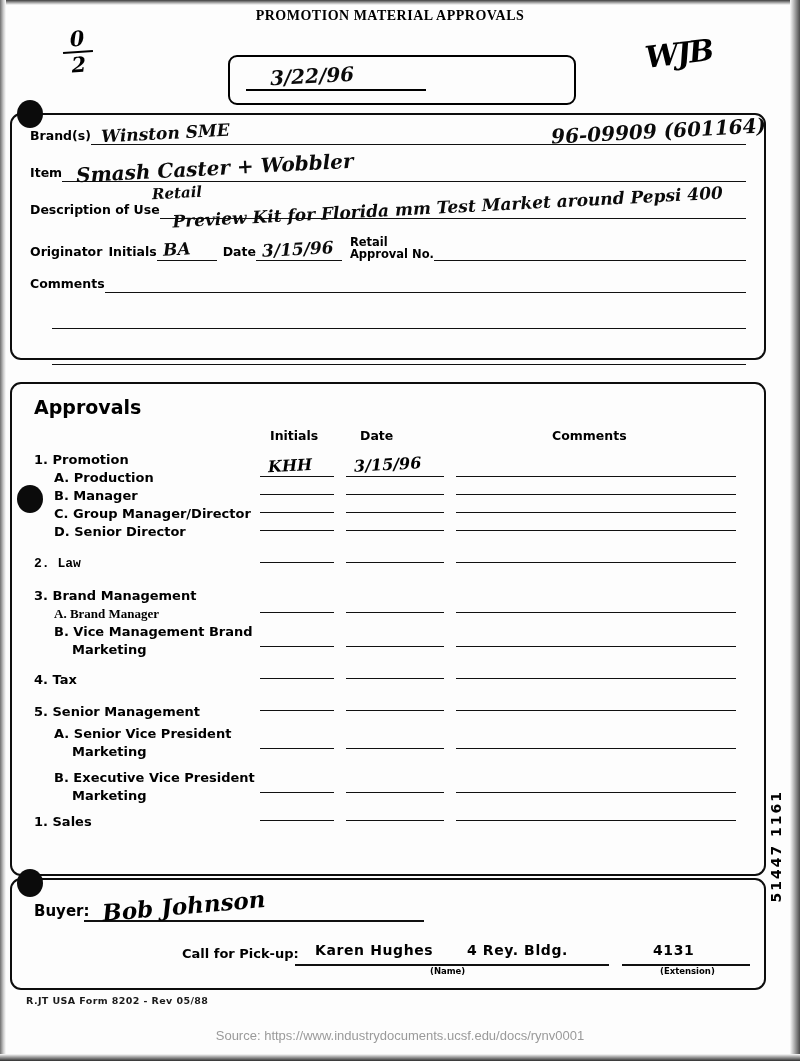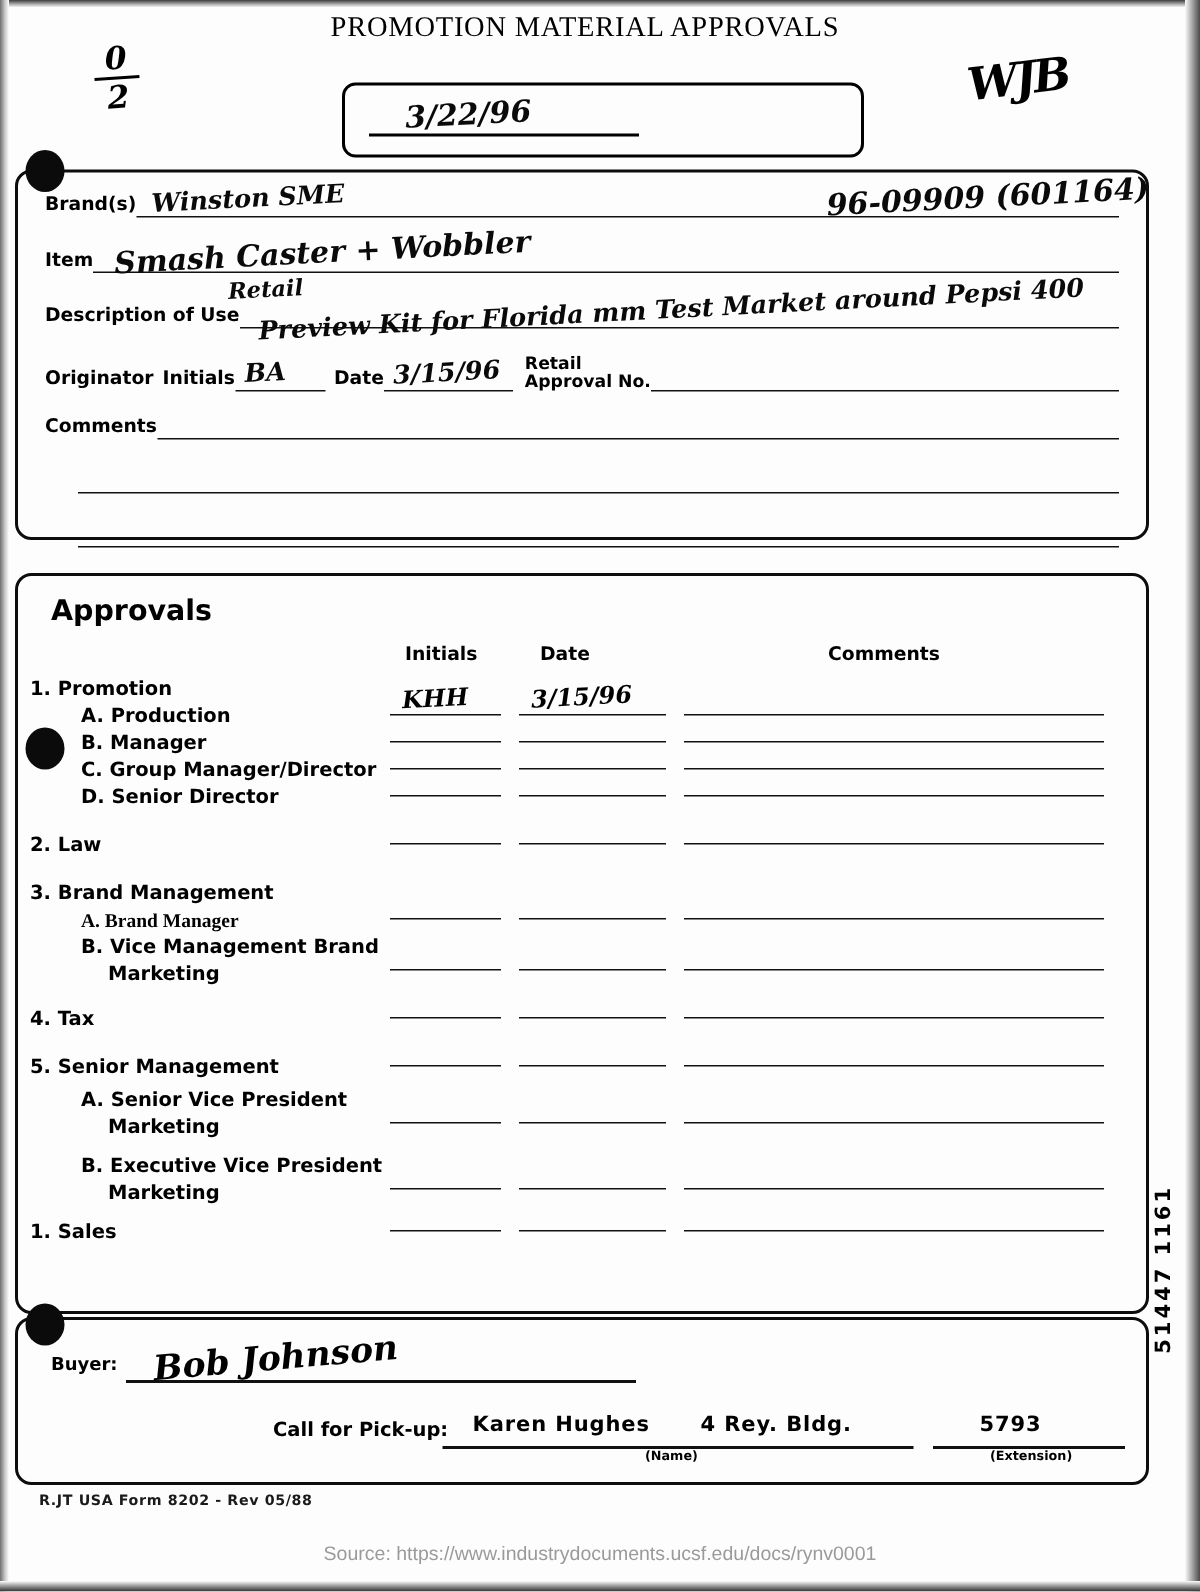--- a/index.html
+++ b/index.html
@@ -55,8 +55,8 @@
     width: 780px;
     text-align: center;
     font-family: "Liberation Serif", serif;
-    font-weight: normal;
-    font-size: 19px;
+    font-weight: bold;
+    font-size: 14px;
     letter-spacing: 0.5px;
   }
 

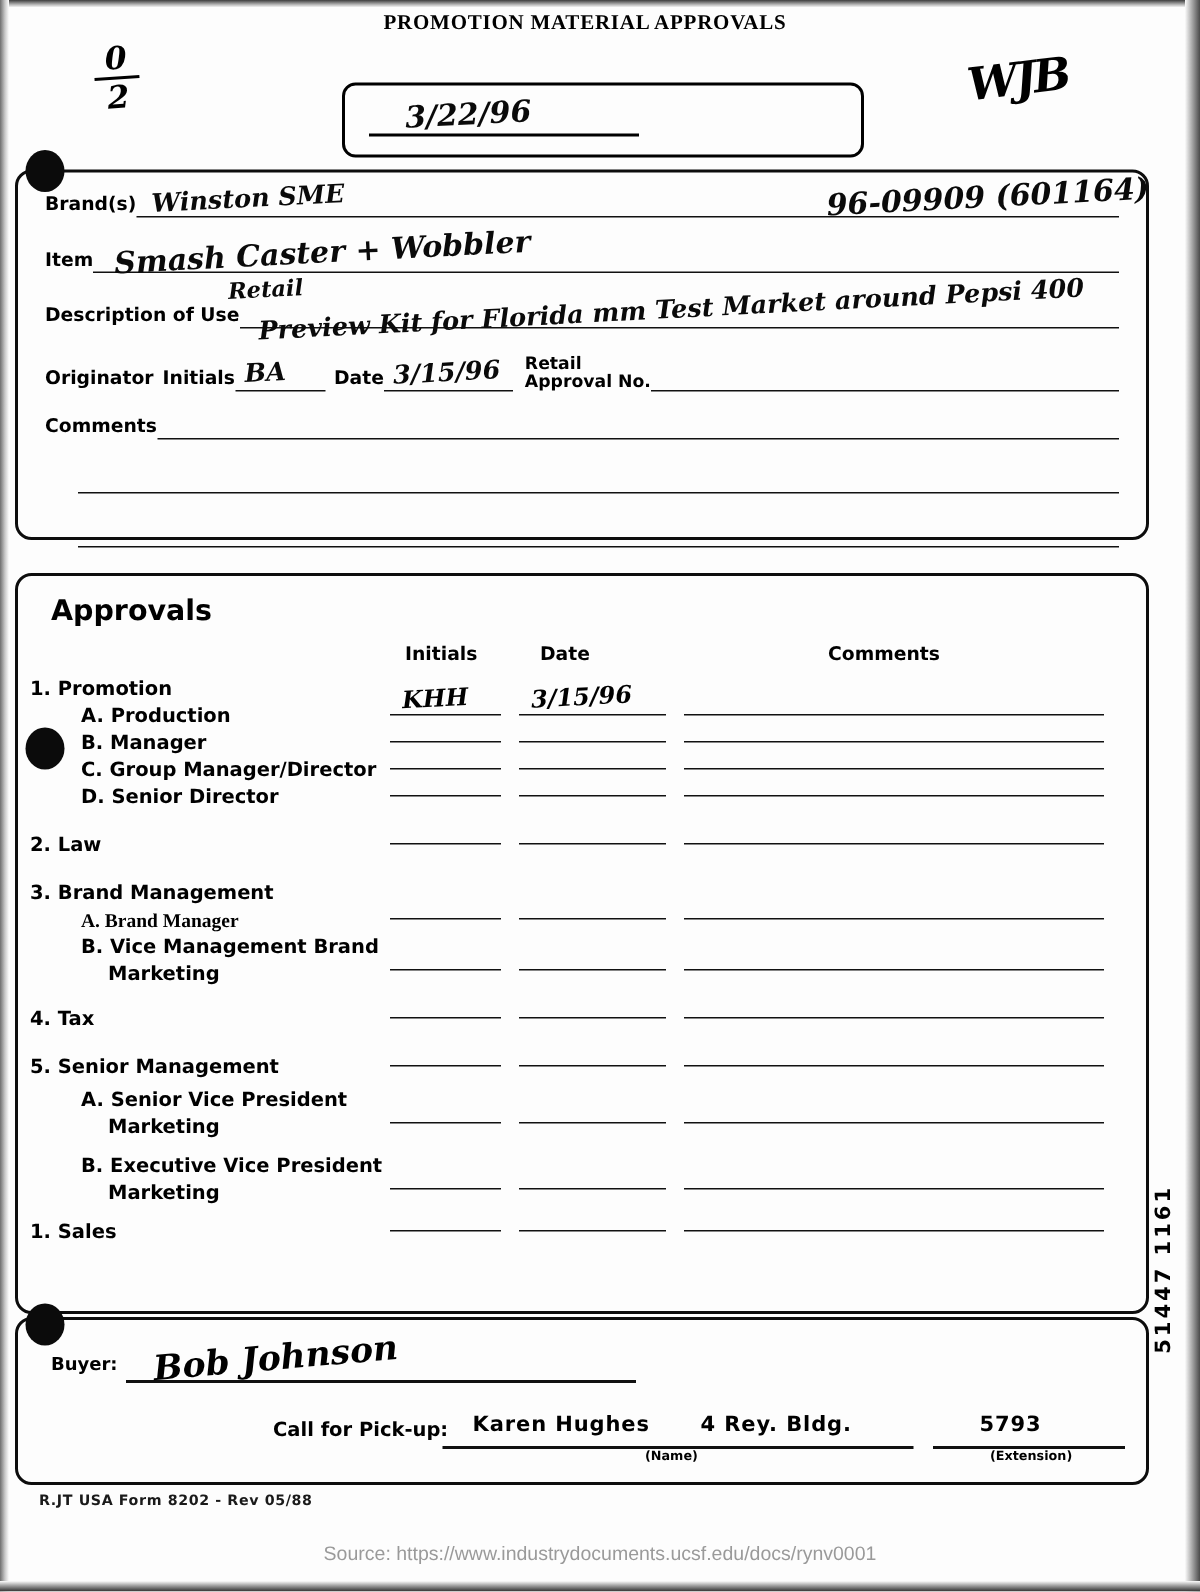--- a/index.html
+++ b/index.html
@@ -218,7 +218,7 @@
     font-family: "DejaVu Sans", sans-serif;
     font-weight: bold;
     font-size: 13px;
-    left: 8px;
+    left: 22px;
     white-space: nowrap;
   }
   .sub-label {

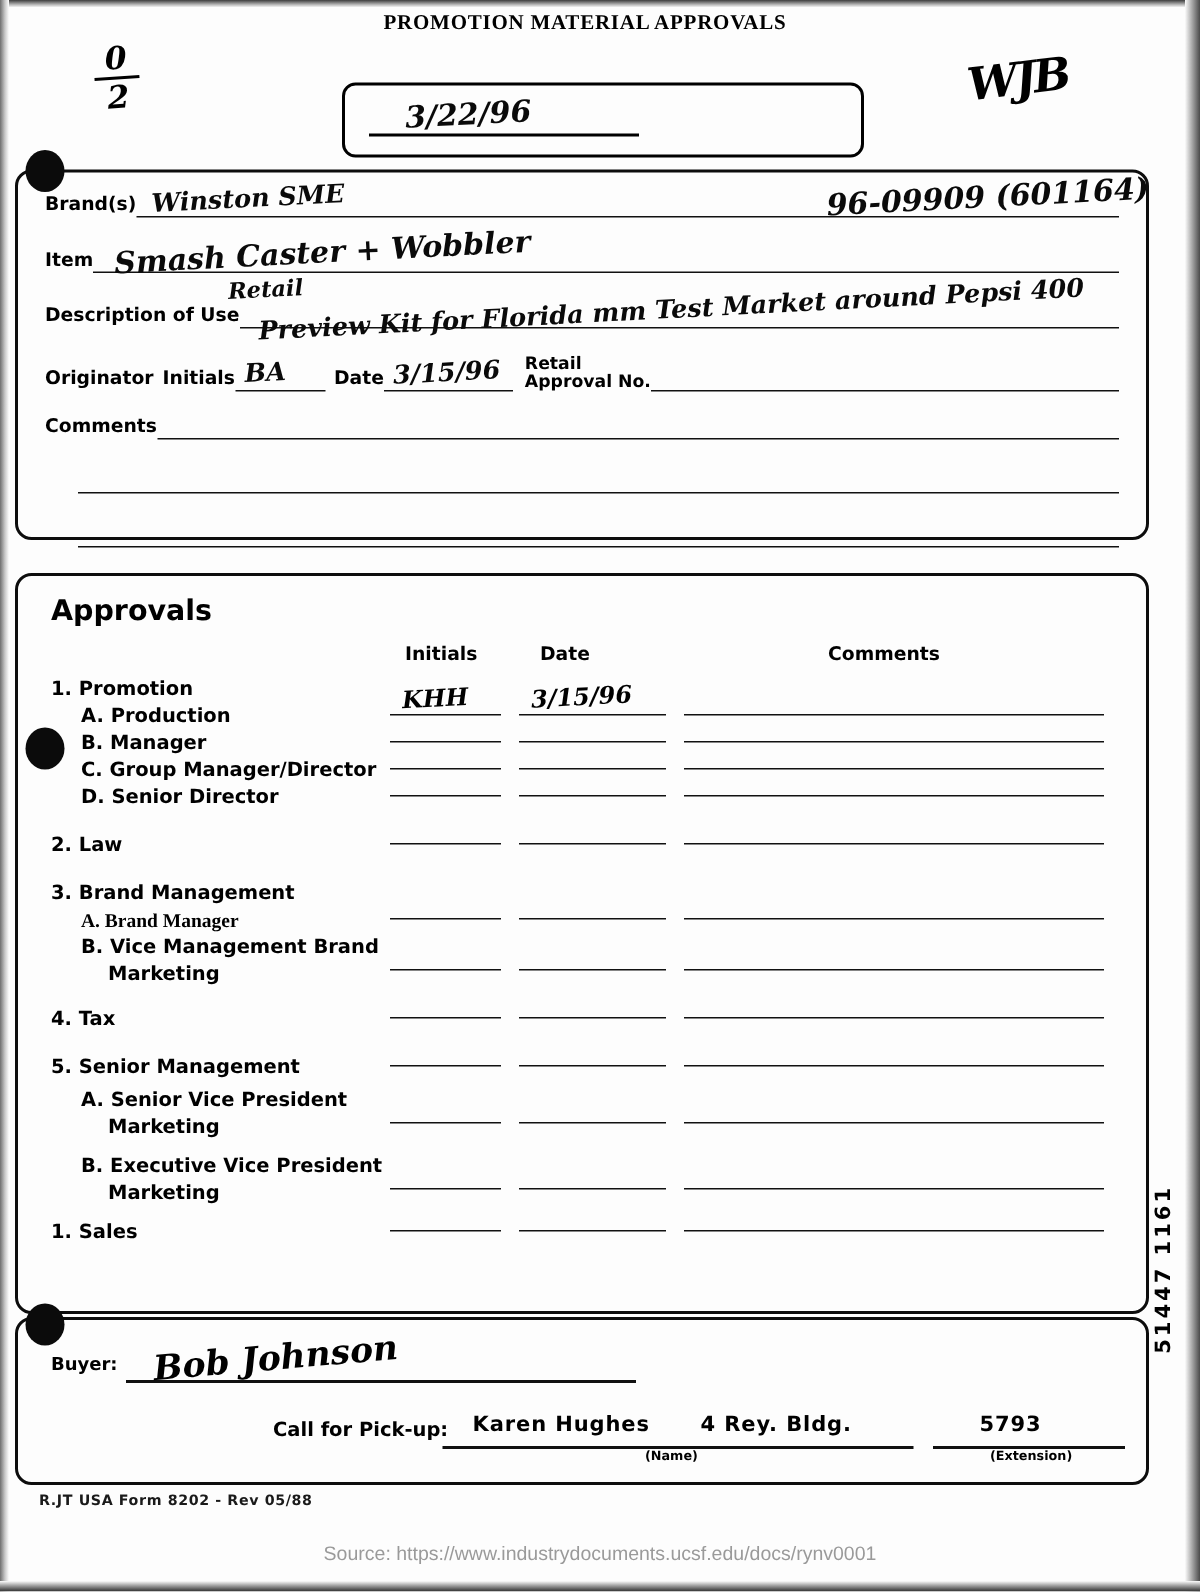--- a/index.html
+++ b/index.html
@@ -507,7 +507,7 @@
       <div class="blank-initials" style="top: 146px;"></div>
       <div class="blank-date" style="top: 146px;"></div>
       <div class="blank-comments" style="top: 146px;"></div>
-      <div class="group-label" style="top: 172px;">2. Law</div>
+      <div class="group-label" style="top: 172px; font-family: Liberation Mono, monospace;">2. Law</div>
       <div class="blank-initials" style="top: 178px;"></div>
       <div class="blank-date" style="top: 178px;"></div>
       <div class="blank-comments" style="top: 178px;"></div>

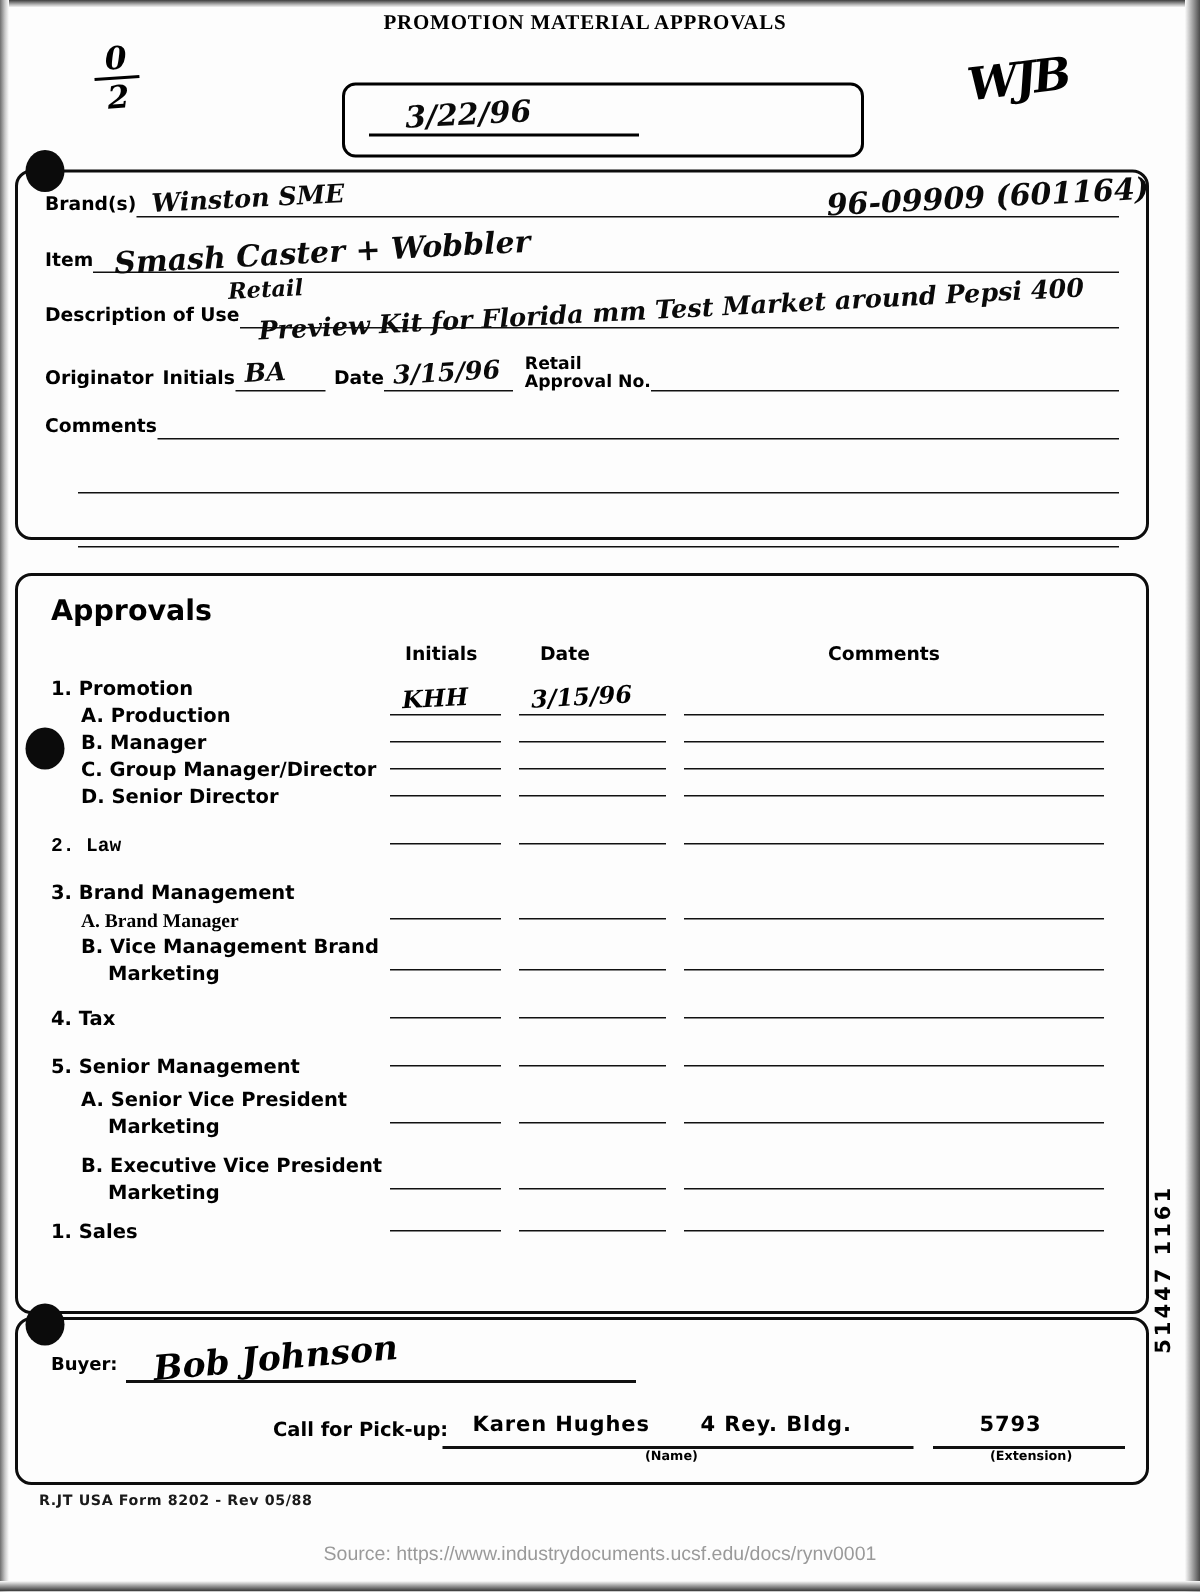--- a/index.html
+++ b/index.html
@@ -292,7 +292,7 @@
     top: 22px;
     font-family: "DejaVu Sans", sans-serif;
     font-weight: bold;
-    font-size: 12px;
+    font-size: 15px;
   }
   .buyer-rule {
     position: absolute;

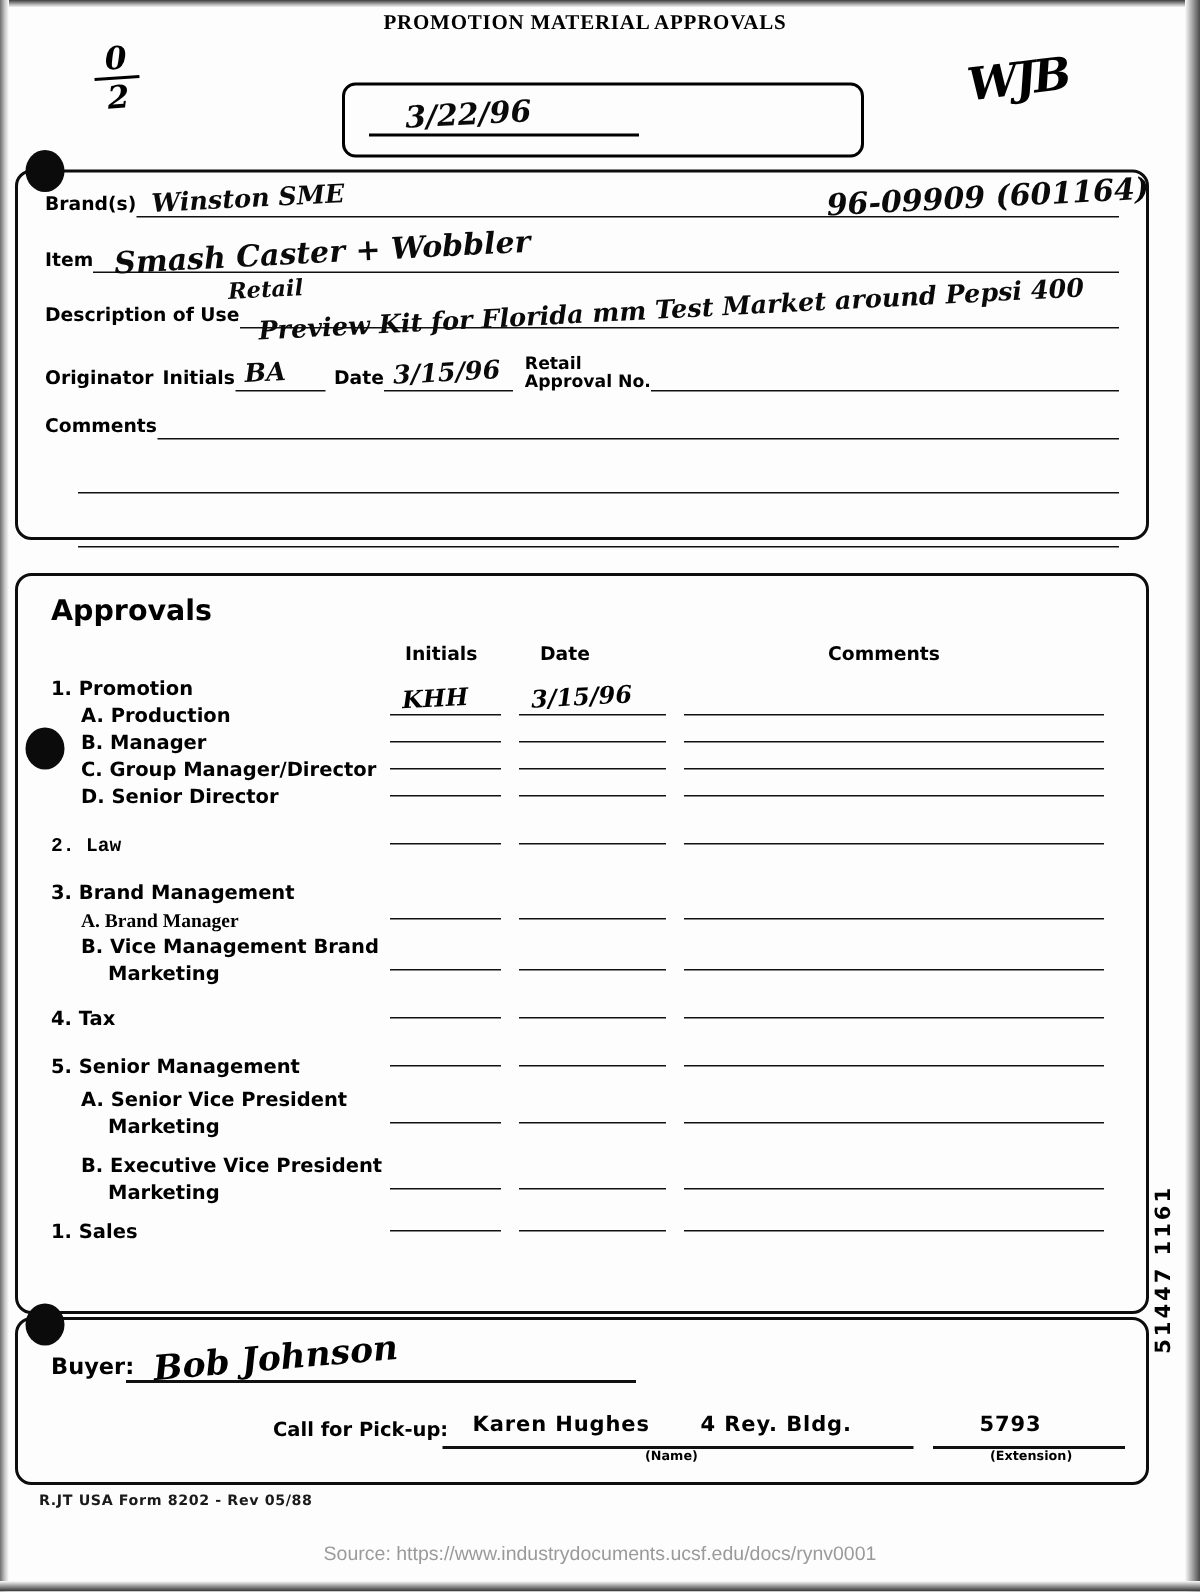--- a/index.html
+++ b/index.html
@@ -558,7 +558,7 @@
   <div class="pickup-ext-rule"></div>
   <div class="pickup-name">Karen Hughes</div>
   <div class="pickup-bldg">4 Rey. Bldg.</div>
-  <div class="pickup-ext">5793</div>
+  <div class="pickup-ext">4131</div>
   <div class="caption" id="caption-name">(Name)</div>
   <div class="caption" id="caption-ext">(Extension)</div>
 </div>

